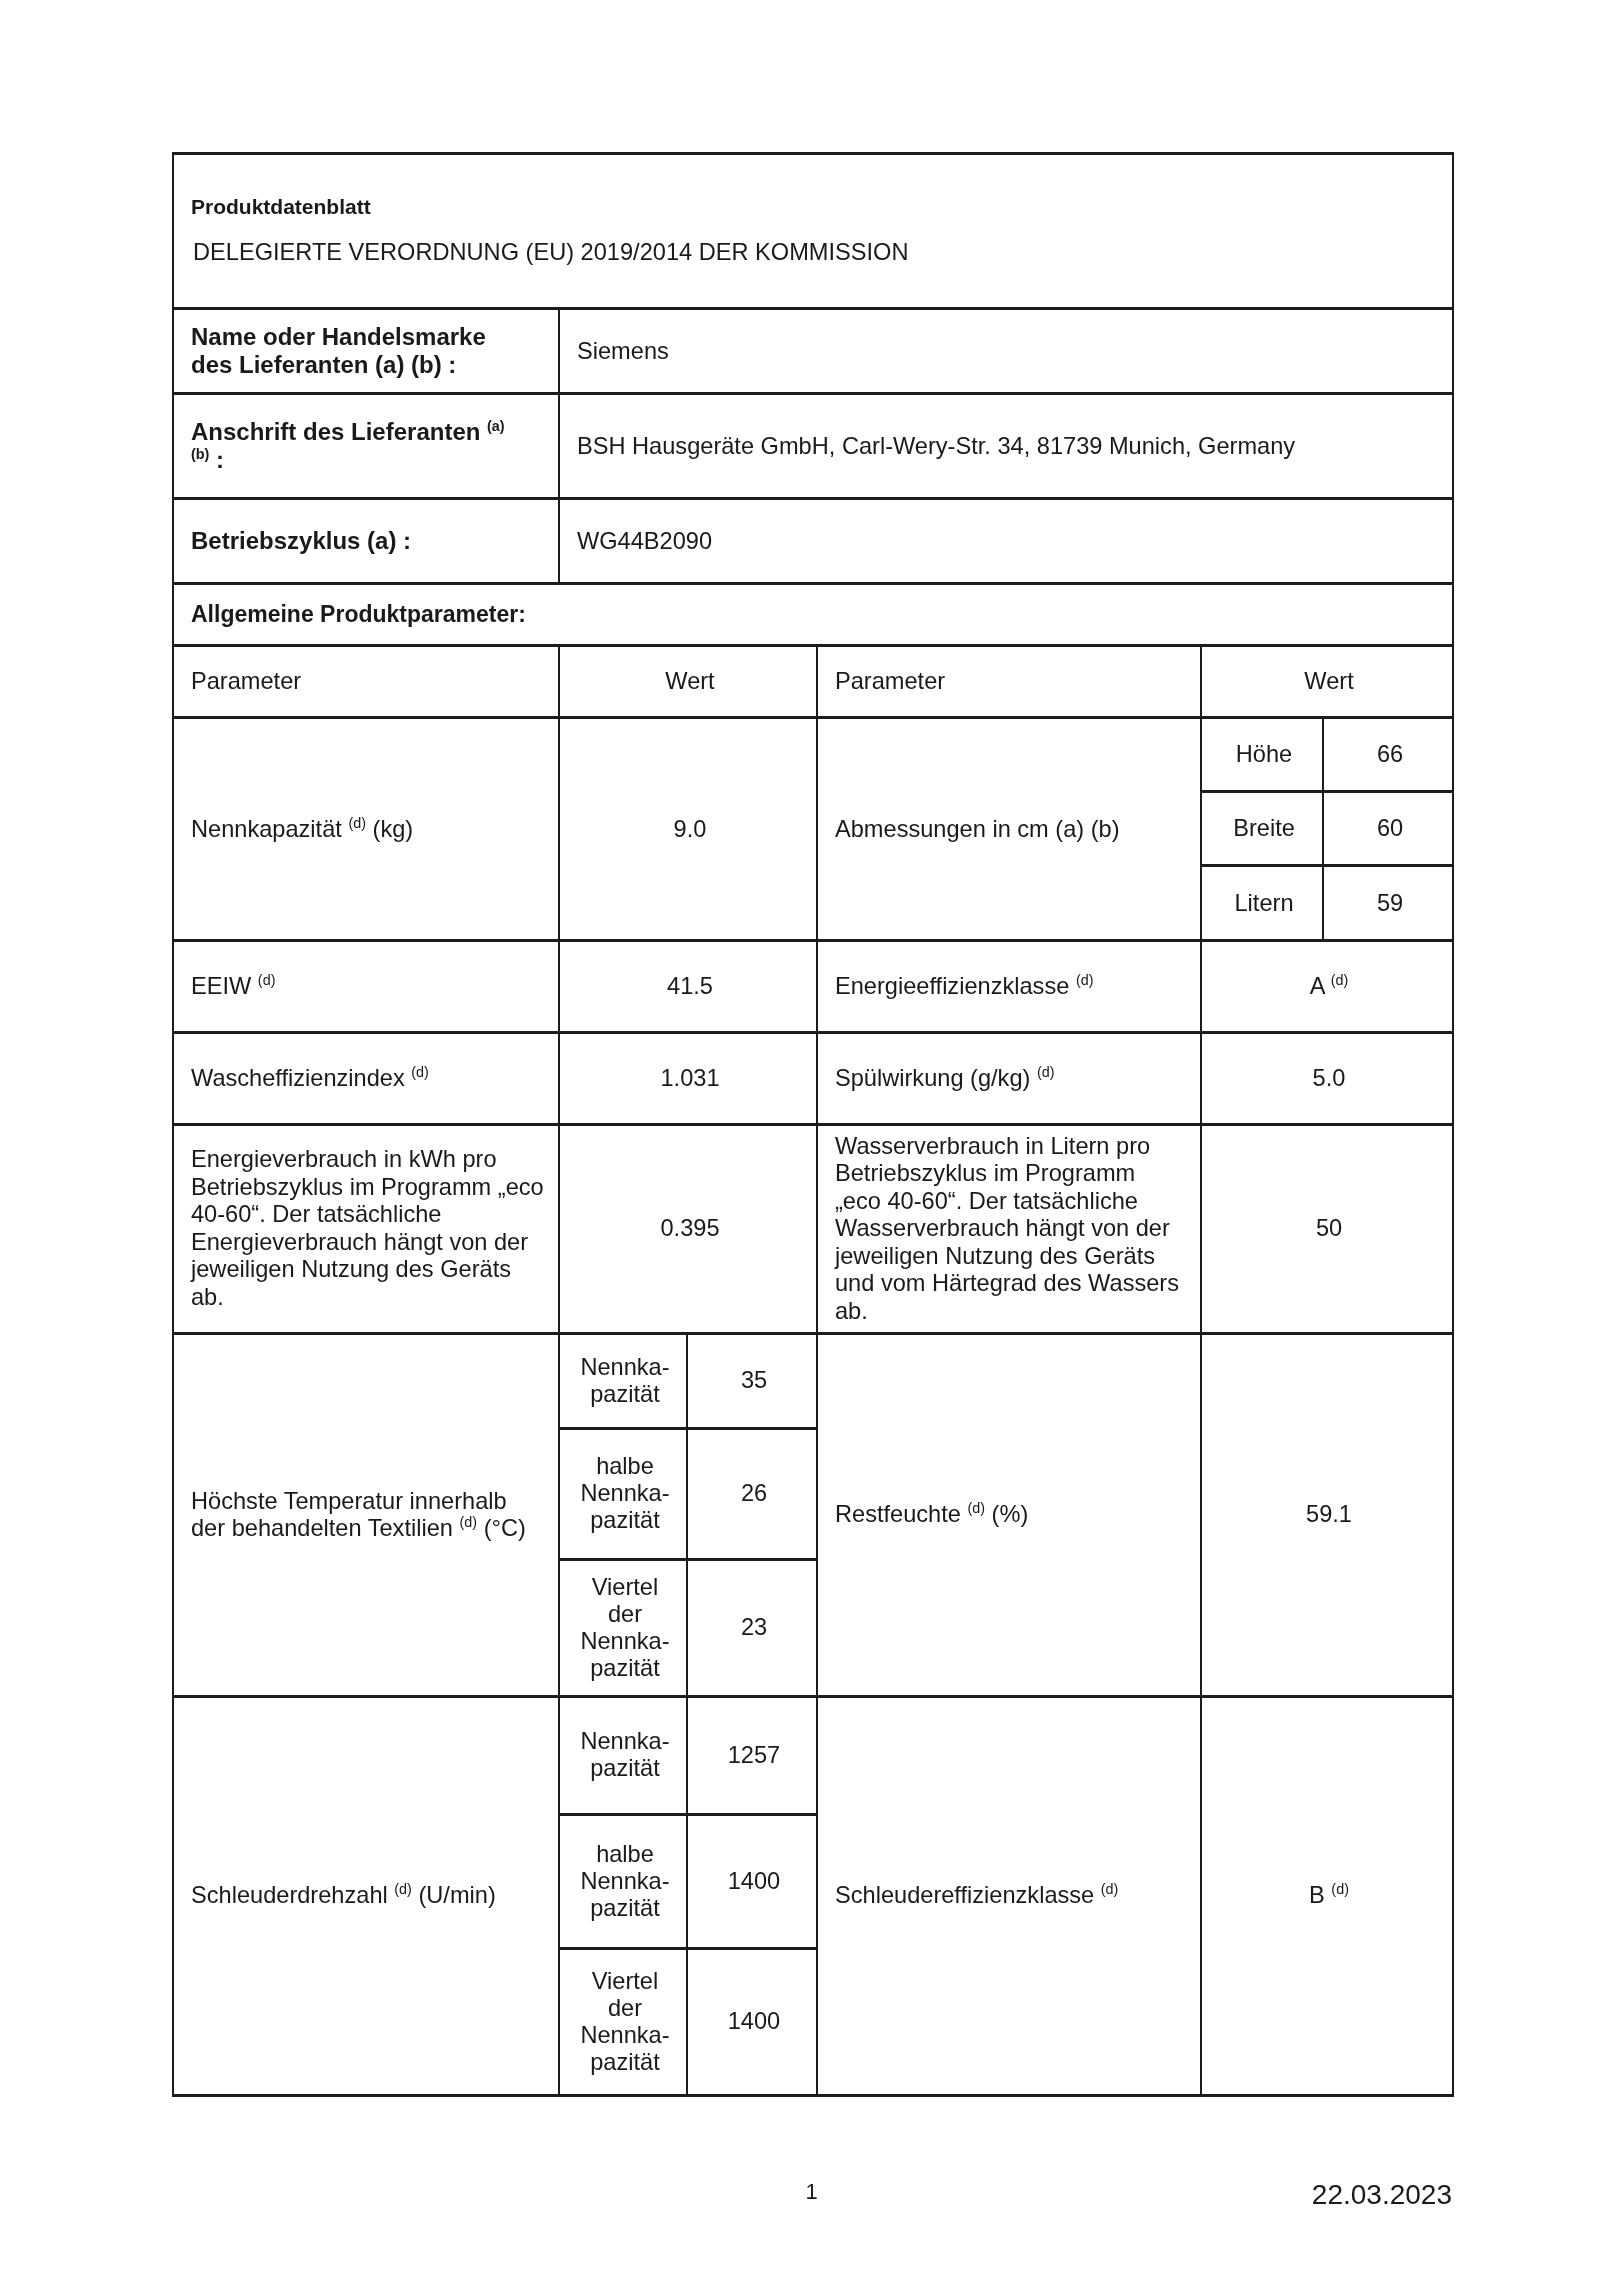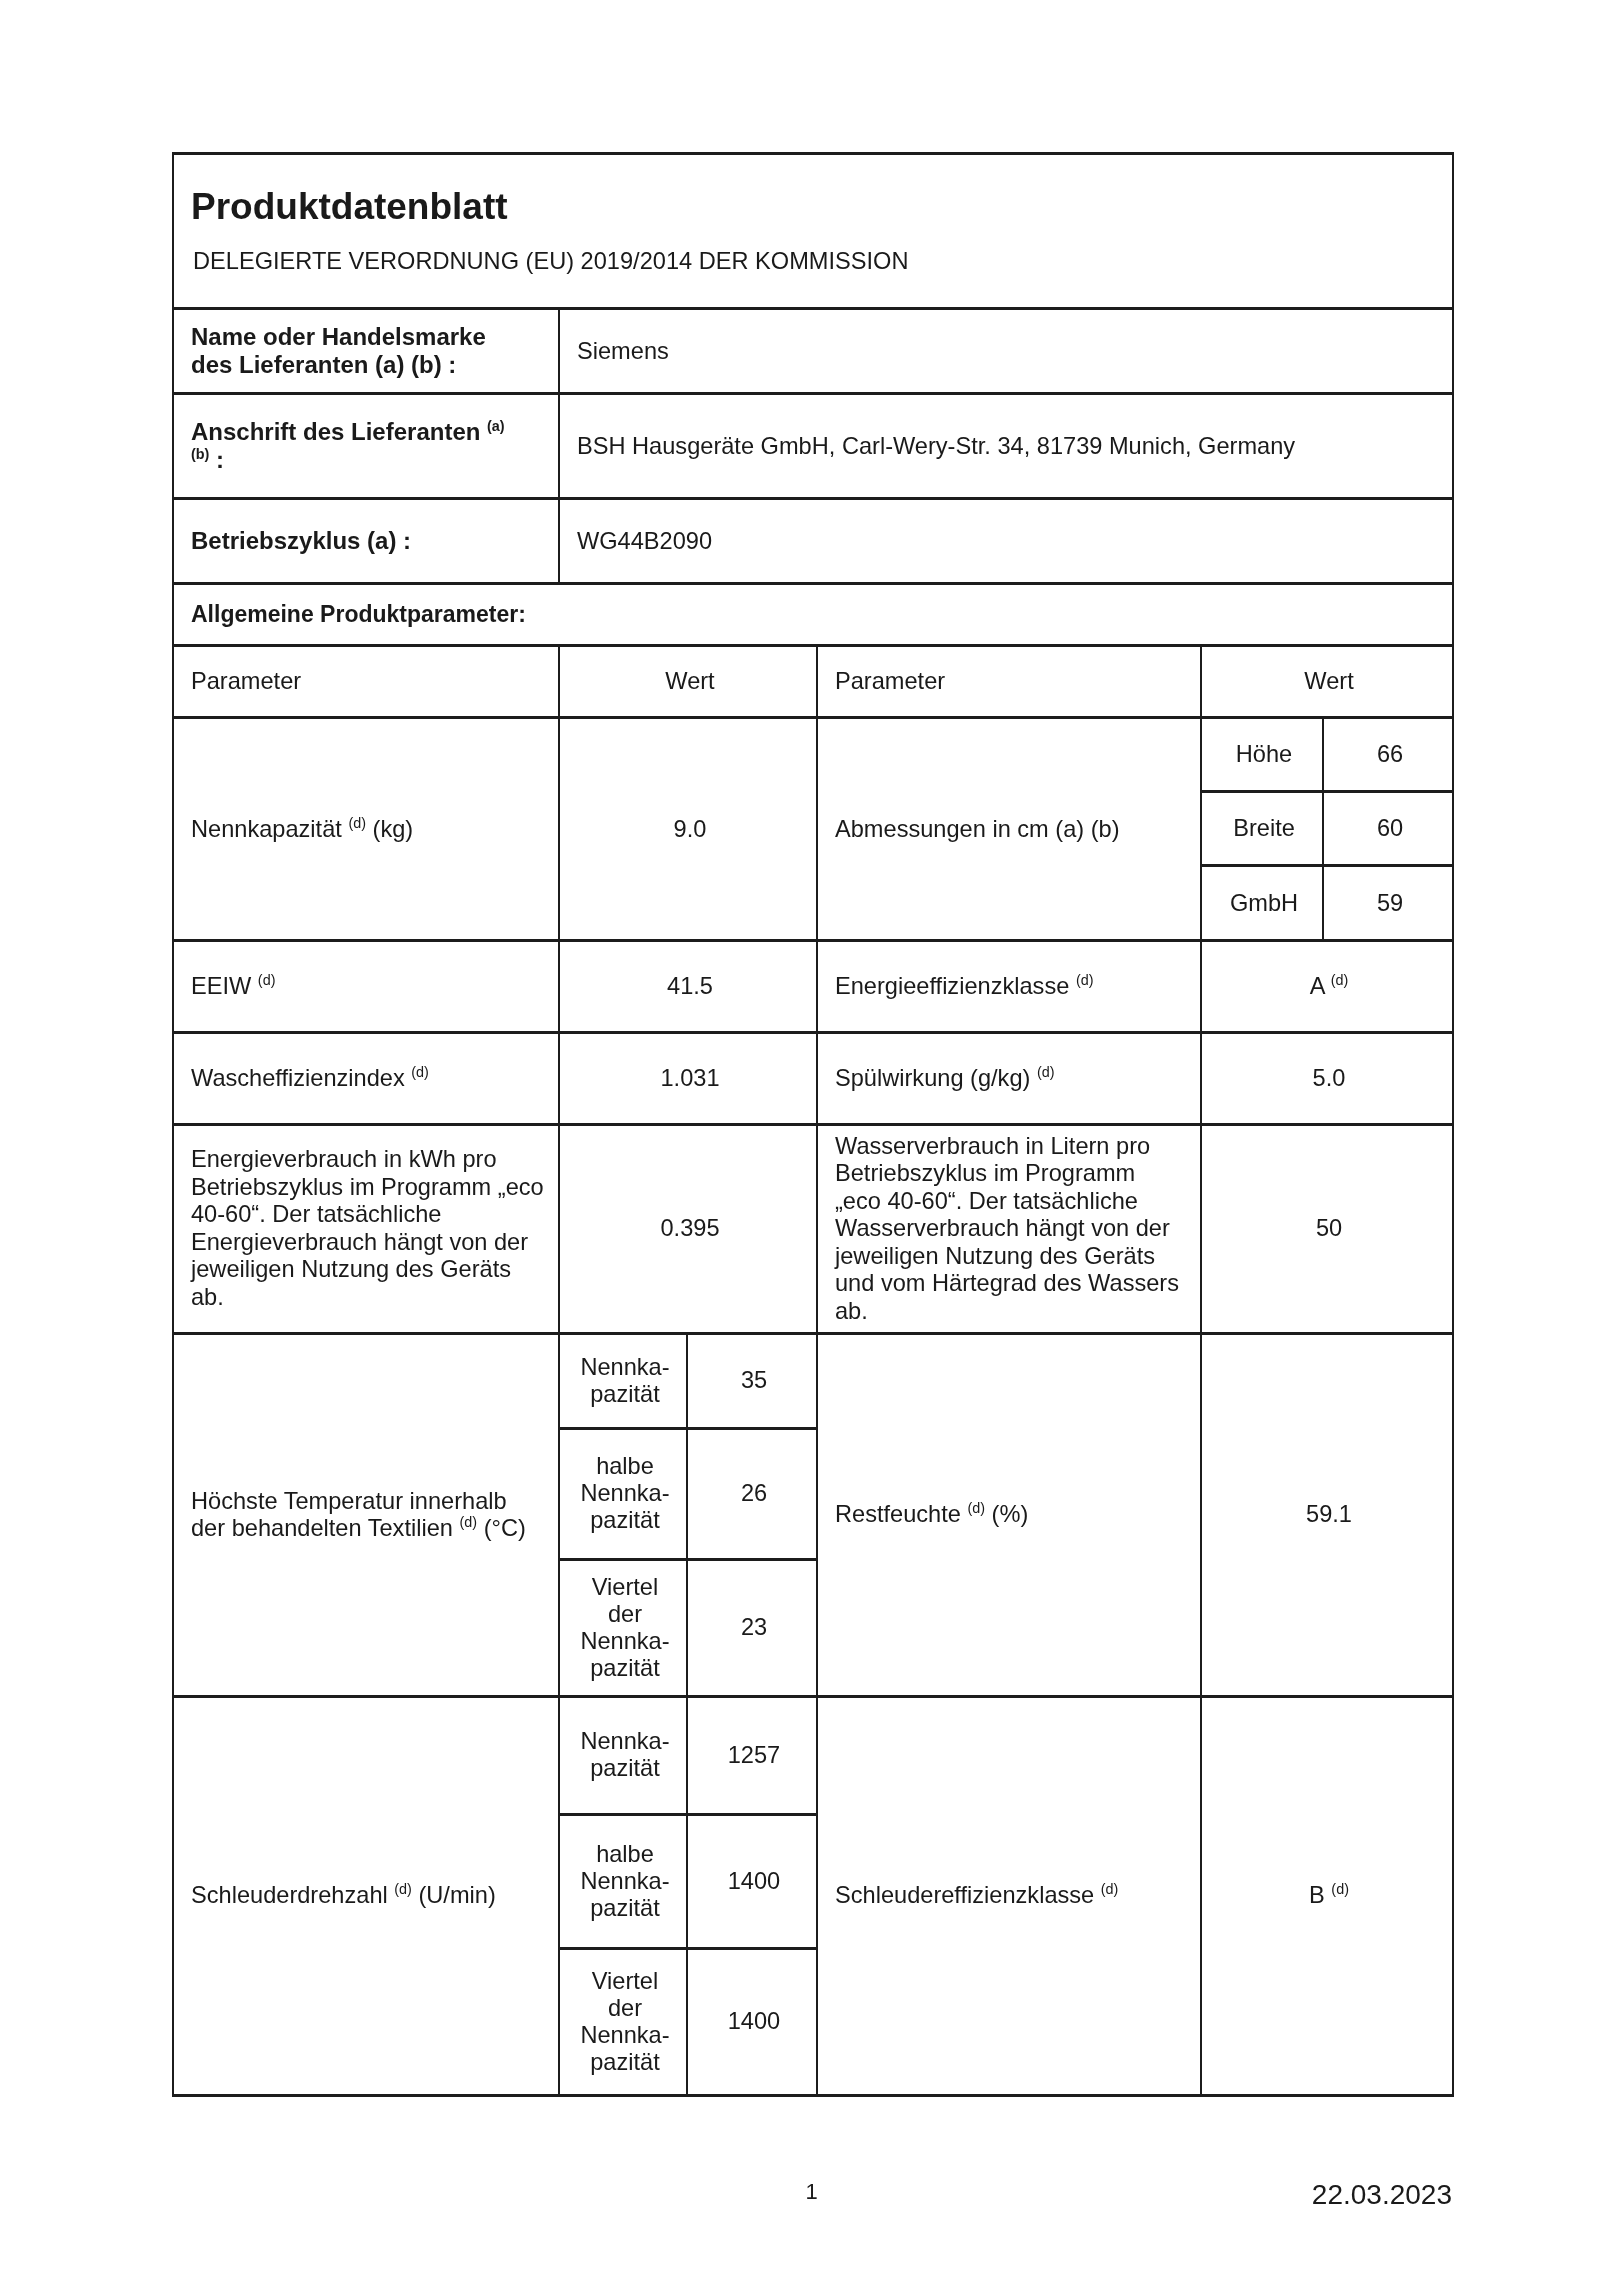--- a/index.html
+++ b/index.html
@@ -31,7 +31,7 @@
     overflow: hidden;
   }
   td.title-cell { padding-top: 19.6px; }
-  .doc-title { font-size: 37px; font-weight: bold; margin: 0 0 20px 0; }
+  .doc-title { font-size: 21px; font-weight: bold; margin: 0 0 20px 0; }
   .doc-subtitle { font-size: 23.6px; font-weight: normal; margin: 2px; }
   td.toplabel { font-weight: bold; font-size: 24px; }
   td.section-head { font-weight: bold; font-size: 23px; }

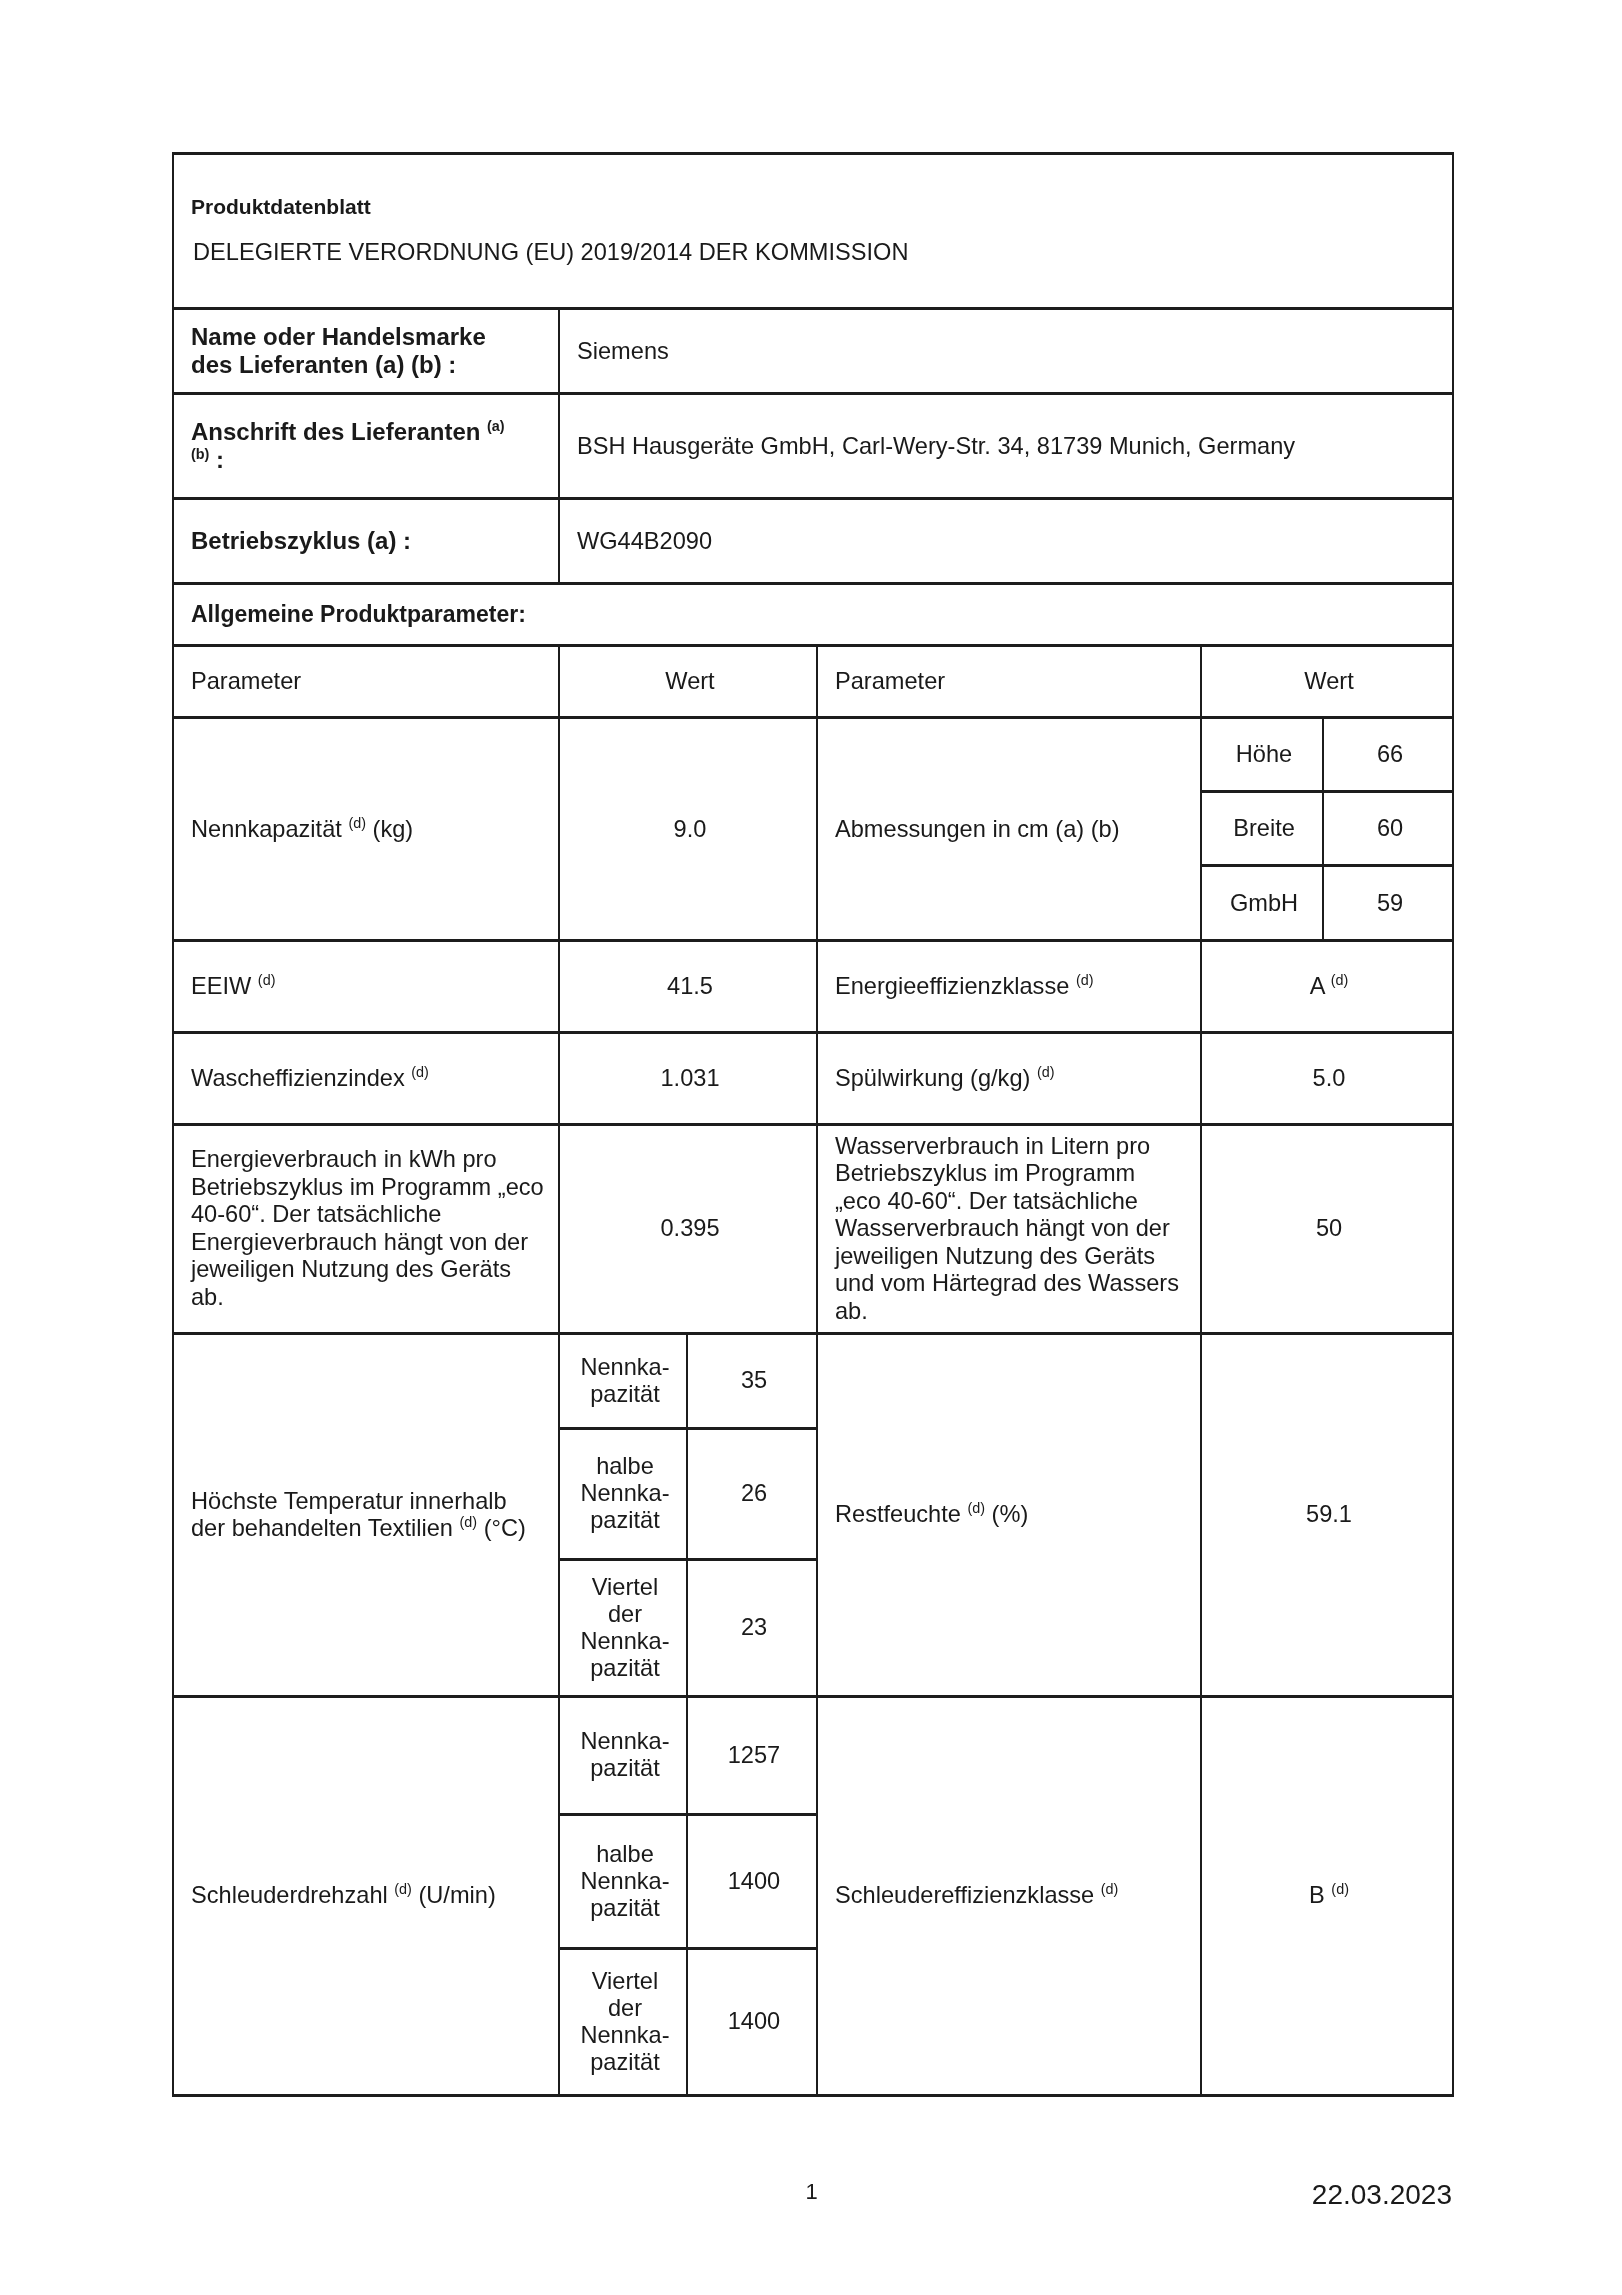--- a/index.html
+++ b/index.html
@@ -117,7 +117,7 @@
       <td class="center">60</td>
     </tr>
     <tr style="height:75px">
-      <td class="center">GmbH</td>
+      <td class="center">Litern</td>
       <td class="center">59</td>
     </tr>
 

